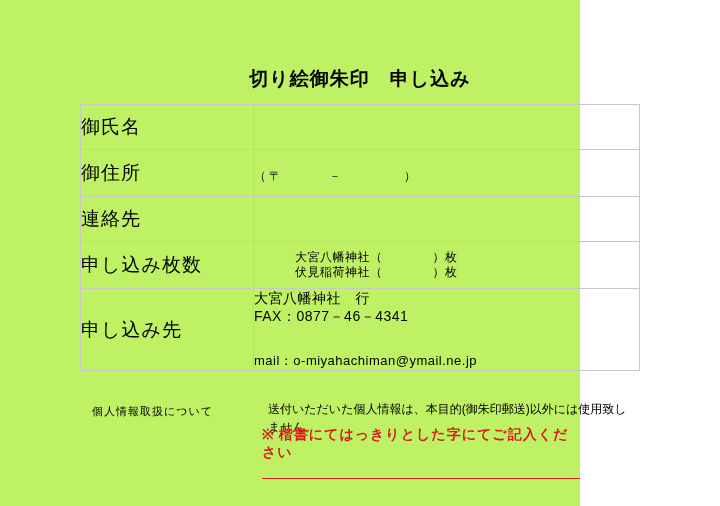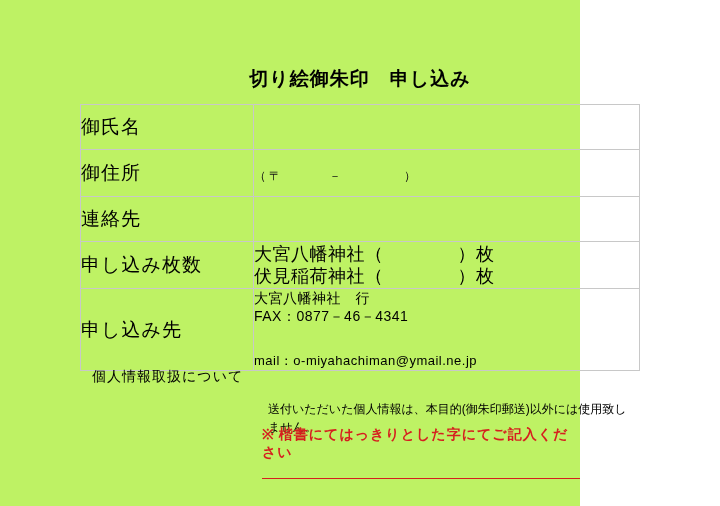--- a/index.html
+++ b/index.html
@@ -66,9 +66,10 @@
     color: #111;
   }
   .count-line {
-    font-size: 18px;
+    font-size: 12px;
     line-height: 1.25;
     letter-spacing: 0.5px;
+    margin-left: 41px;
   }
   .dest-line {
     font-size: 14px;

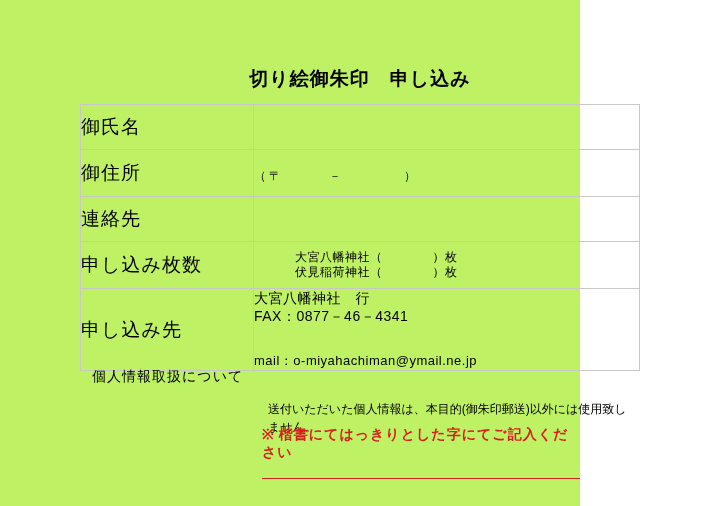--- a/index.html
+++ b/index.html
@@ -82,9 +82,9 @@
   }
   .privacy {
     position: absolute;
-    top: 368px;
+    top: 404px;
     left: 92px;
-    font-size: 14px;
+    font-size: 11px;
     letter-spacing: 1px;
   }
   .privacy-text {

